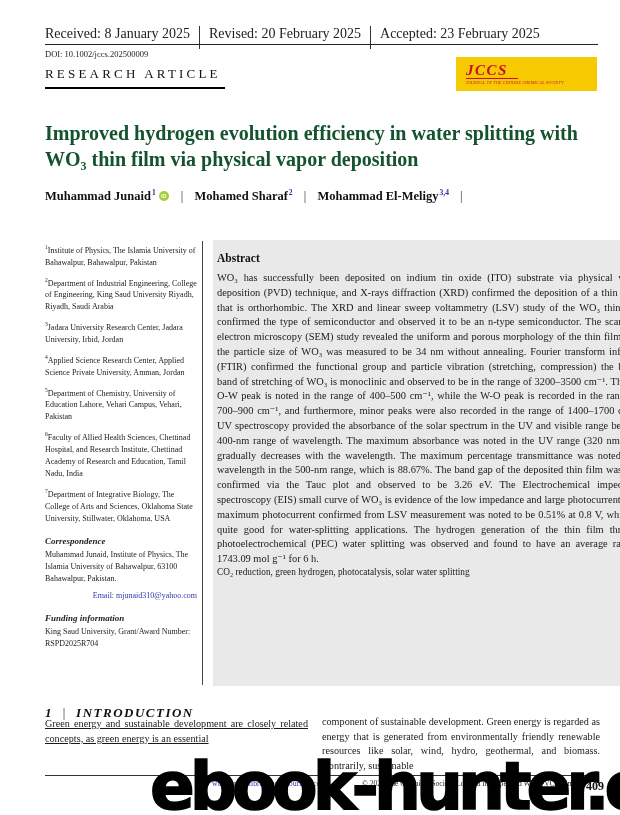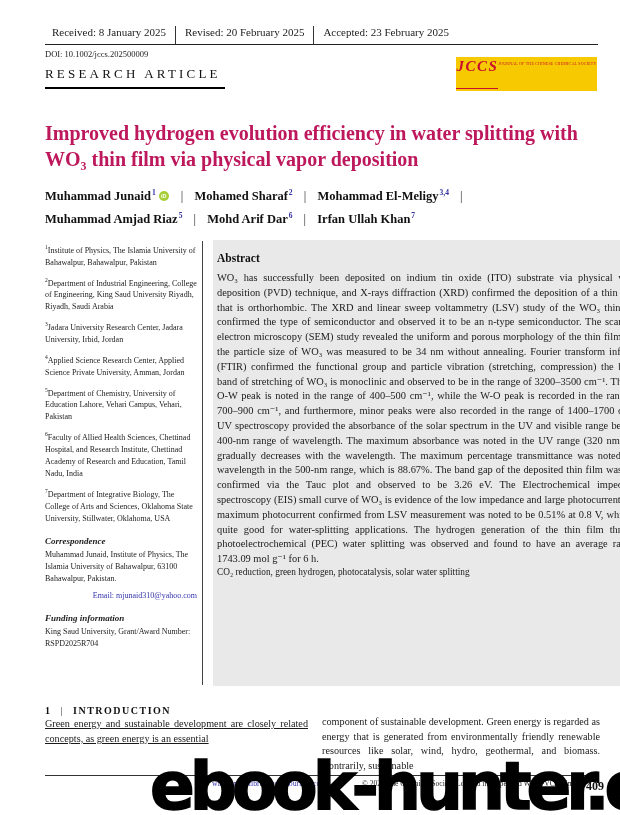--- a/index.html
+++ b/index.html
@@ -12,7 +12,7 @@
   .abs{position:absolute;}
 
   
-  .meta-row{left:45px;top:26px;right:22px;display:flex;font-size:11px;color:#222;margin-left:7px;}
+  .meta-row{left:45px;top:26px;right:22px;display:flex;font-size:14px;color:#222;}
   .meta-row .meta-item{padding:0 9px 7px 9px;border-right:1px solid #333;}
   .meta-row .meta-item:first-child{padding-left:0;}
   .meta-row .meta-item:last-child{border-right:none;}

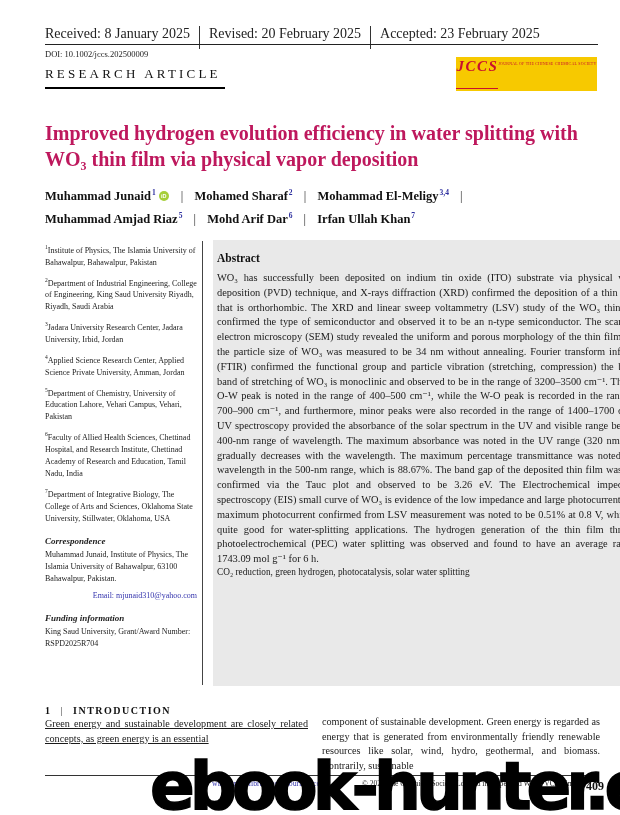--- a/index.html
+++ b/index.html
@@ -23,7 +23,7 @@
   .article-type{left:45px;top:66px;font-size:13px;font-weight:normal;letter-spacing:3.2px;
     color:#111;border-bottom:2.5px solid #000;padding:0 4px 5px 0;}
   .logo{left:456px;top:57px;width:141px;height:34px;background:#F7C900;
-    display:flex;flex-direction:row;justify-content:center;padding:2px 10px;box-sizing:border-box;}
+    display:flex;flex-direction:column;justify-content:center;padding:2px 10px;box-sizing:border-box;}
   .logo-acronym{font-style:italic;font-weight:bold;font-size:15px;line-height:14px;
     color:#C8102E;letter-spacing:1.5px;border-bottom:1.5px solid #C8102E;
     display:inline-block;width:52px;padding-bottom:1px;}

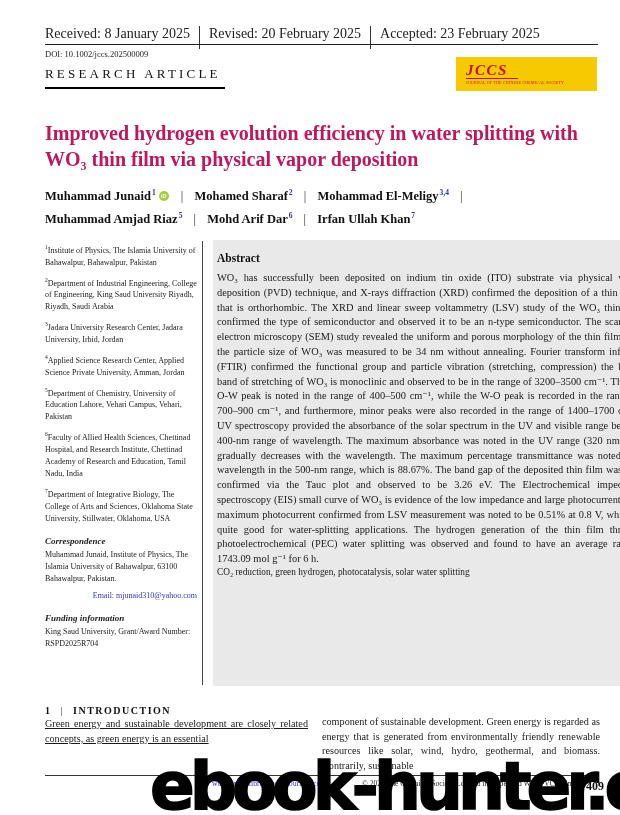--- a/index.html
+++ b/index.html
@@ -31,7 +31,7 @@
 
   
   .paper-title{left:45px;top:109px;width:560px;font-size:20px;font-weight:bold;
-    line-height:1.28;color:#be185d;margin-top:12px;}
+    line-height:1.28;color:#14532d;margin-top:12px;}
   .authors{left:45px;top:181px;width:535px;font-size:12.5px;font-weight:bold;color:#111;}
   .authors .line{height:23px;line-height:23px;}
   .author-sup{color:#2D2F9F;font-size:7.5px;vertical-align:super;font-weight:bold;margin-left:1px;}

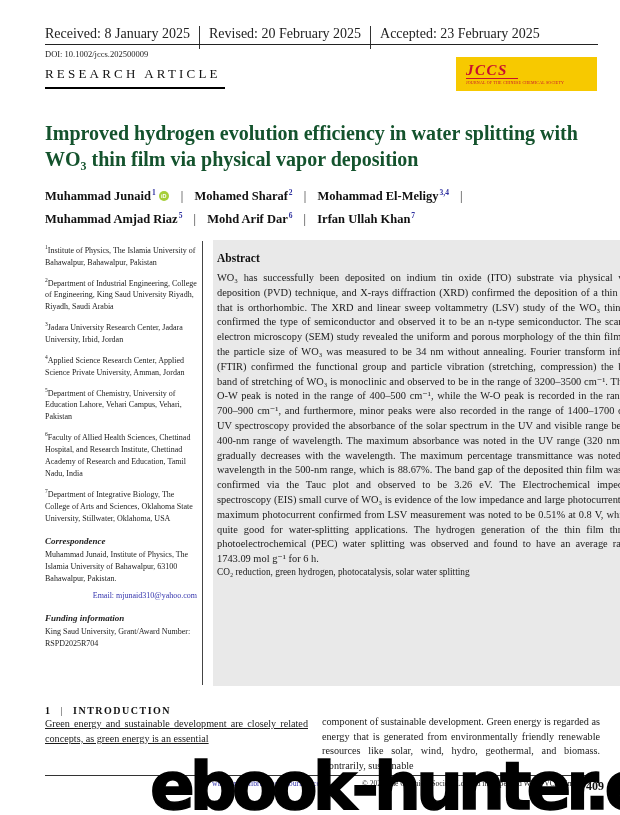--- a/index.html
+++ b/index.html
@@ -105,13 +105,6 @@
     <span>Mohammad El-Meligy</span><span class="author-sup">3,4</span>
     <span class="author-sep">|</span>
   </div>
-  <div class="line">
-    <span>Muhammad Amjad Riaz</span><span class="author-sup">5</span>
-    <span class="author-sep">|</span>
-    <span>Mohd Arif Dar</span><span class="author-sup">6</span>
-    <span class="author-sep">|</span>
-    <span>Irfan Ullah Khan</span><span class="author-sup">7</span>
-  </div>
 </div>
 
 <div class="abs left-col">

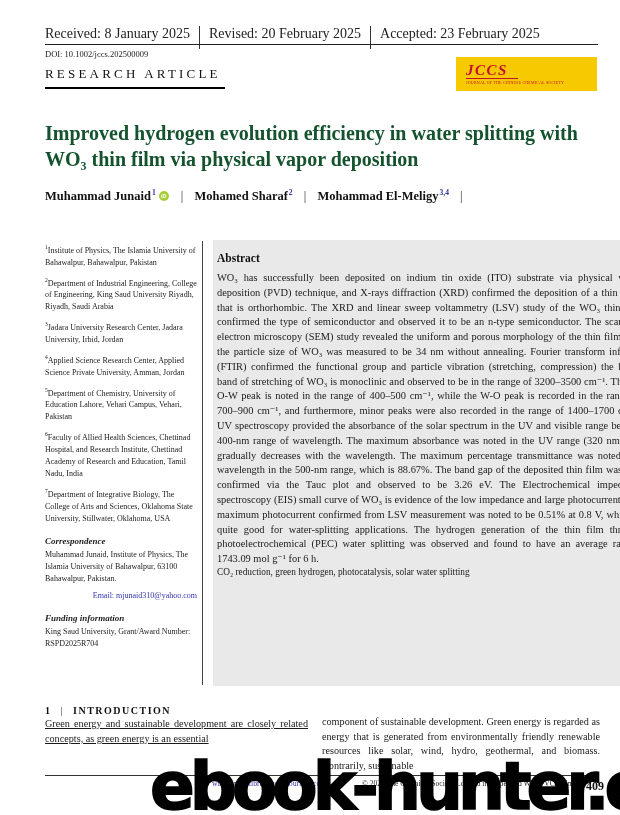--- a/index.html
+++ b/index.html
@@ -59,7 +59,7 @@
   .kw-text{font-size:9.3px;margin:0;color:#1a1a1a;}
 
   
-  .section-heading{left:45px;top:705px;font-size:10px;font-weight:bold;letter-spacing:1.5px;color:#111;}
+  .section-heading{left:45px;top:705px;font-size:13px;font-weight:bold;letter-spacing:1.5px;color:#111;font-style:italic;}
   .section-heading .sep{font-weight:normal;margin:0 9px;color:#333;}
   .body-col{font-size:10.2px;line-height:14.6px;text-align:justify;color:#1a1a1a;}
   .col-left{left:45px;top:707px;width:263px;text-decoration:underline;}

